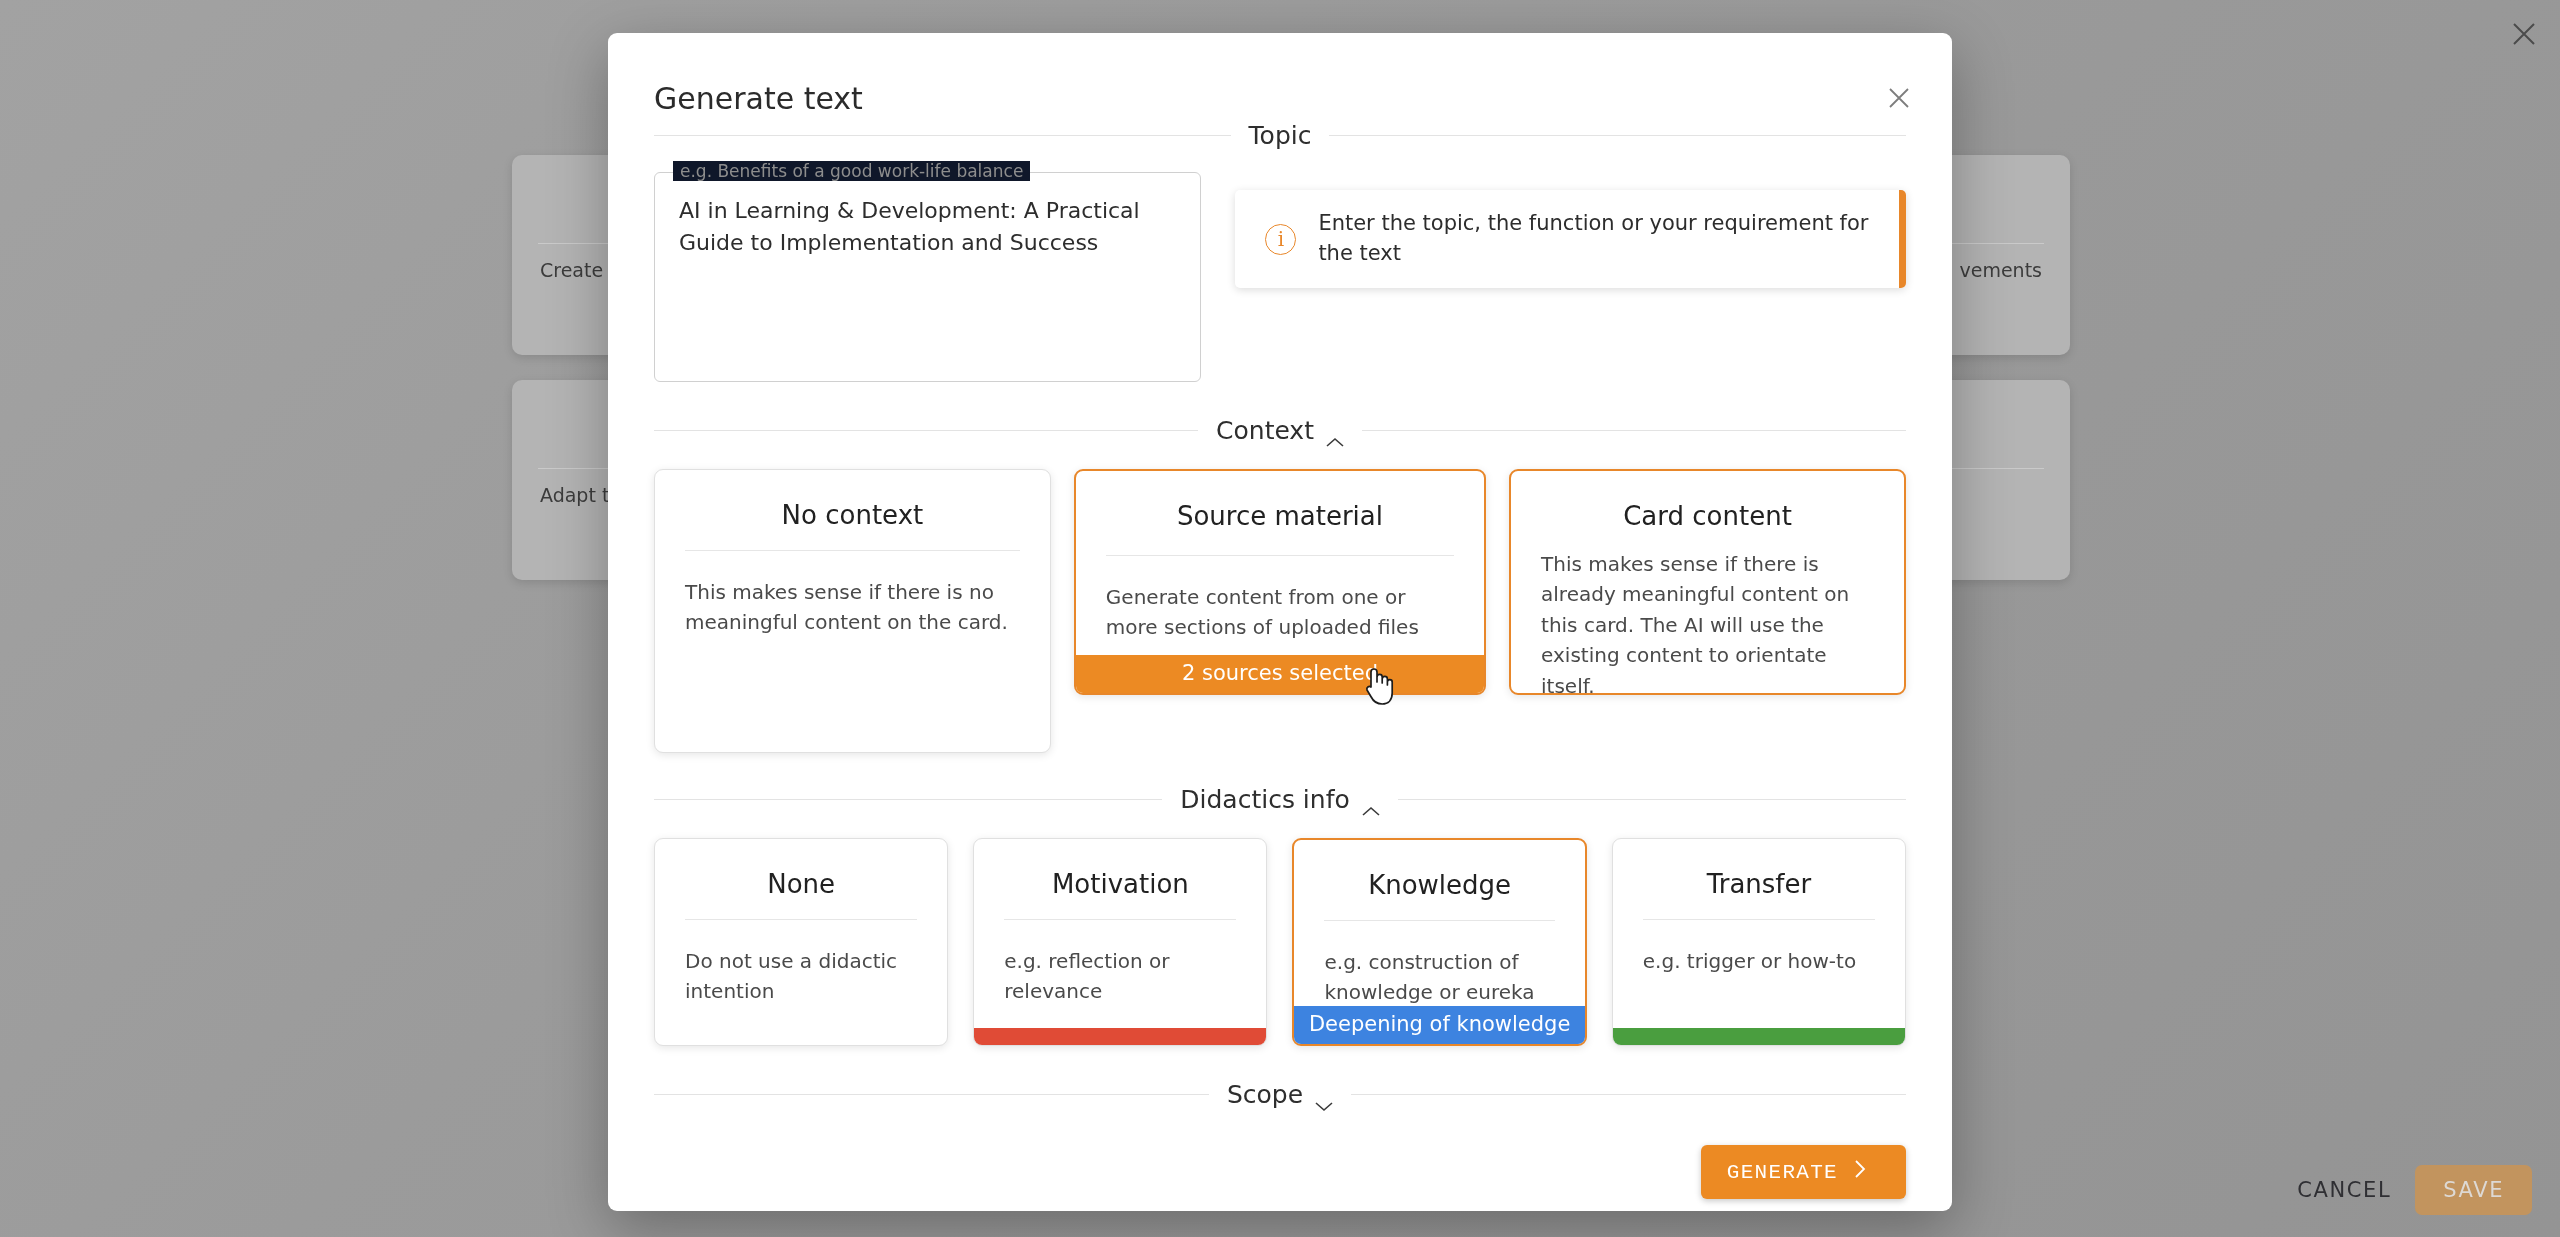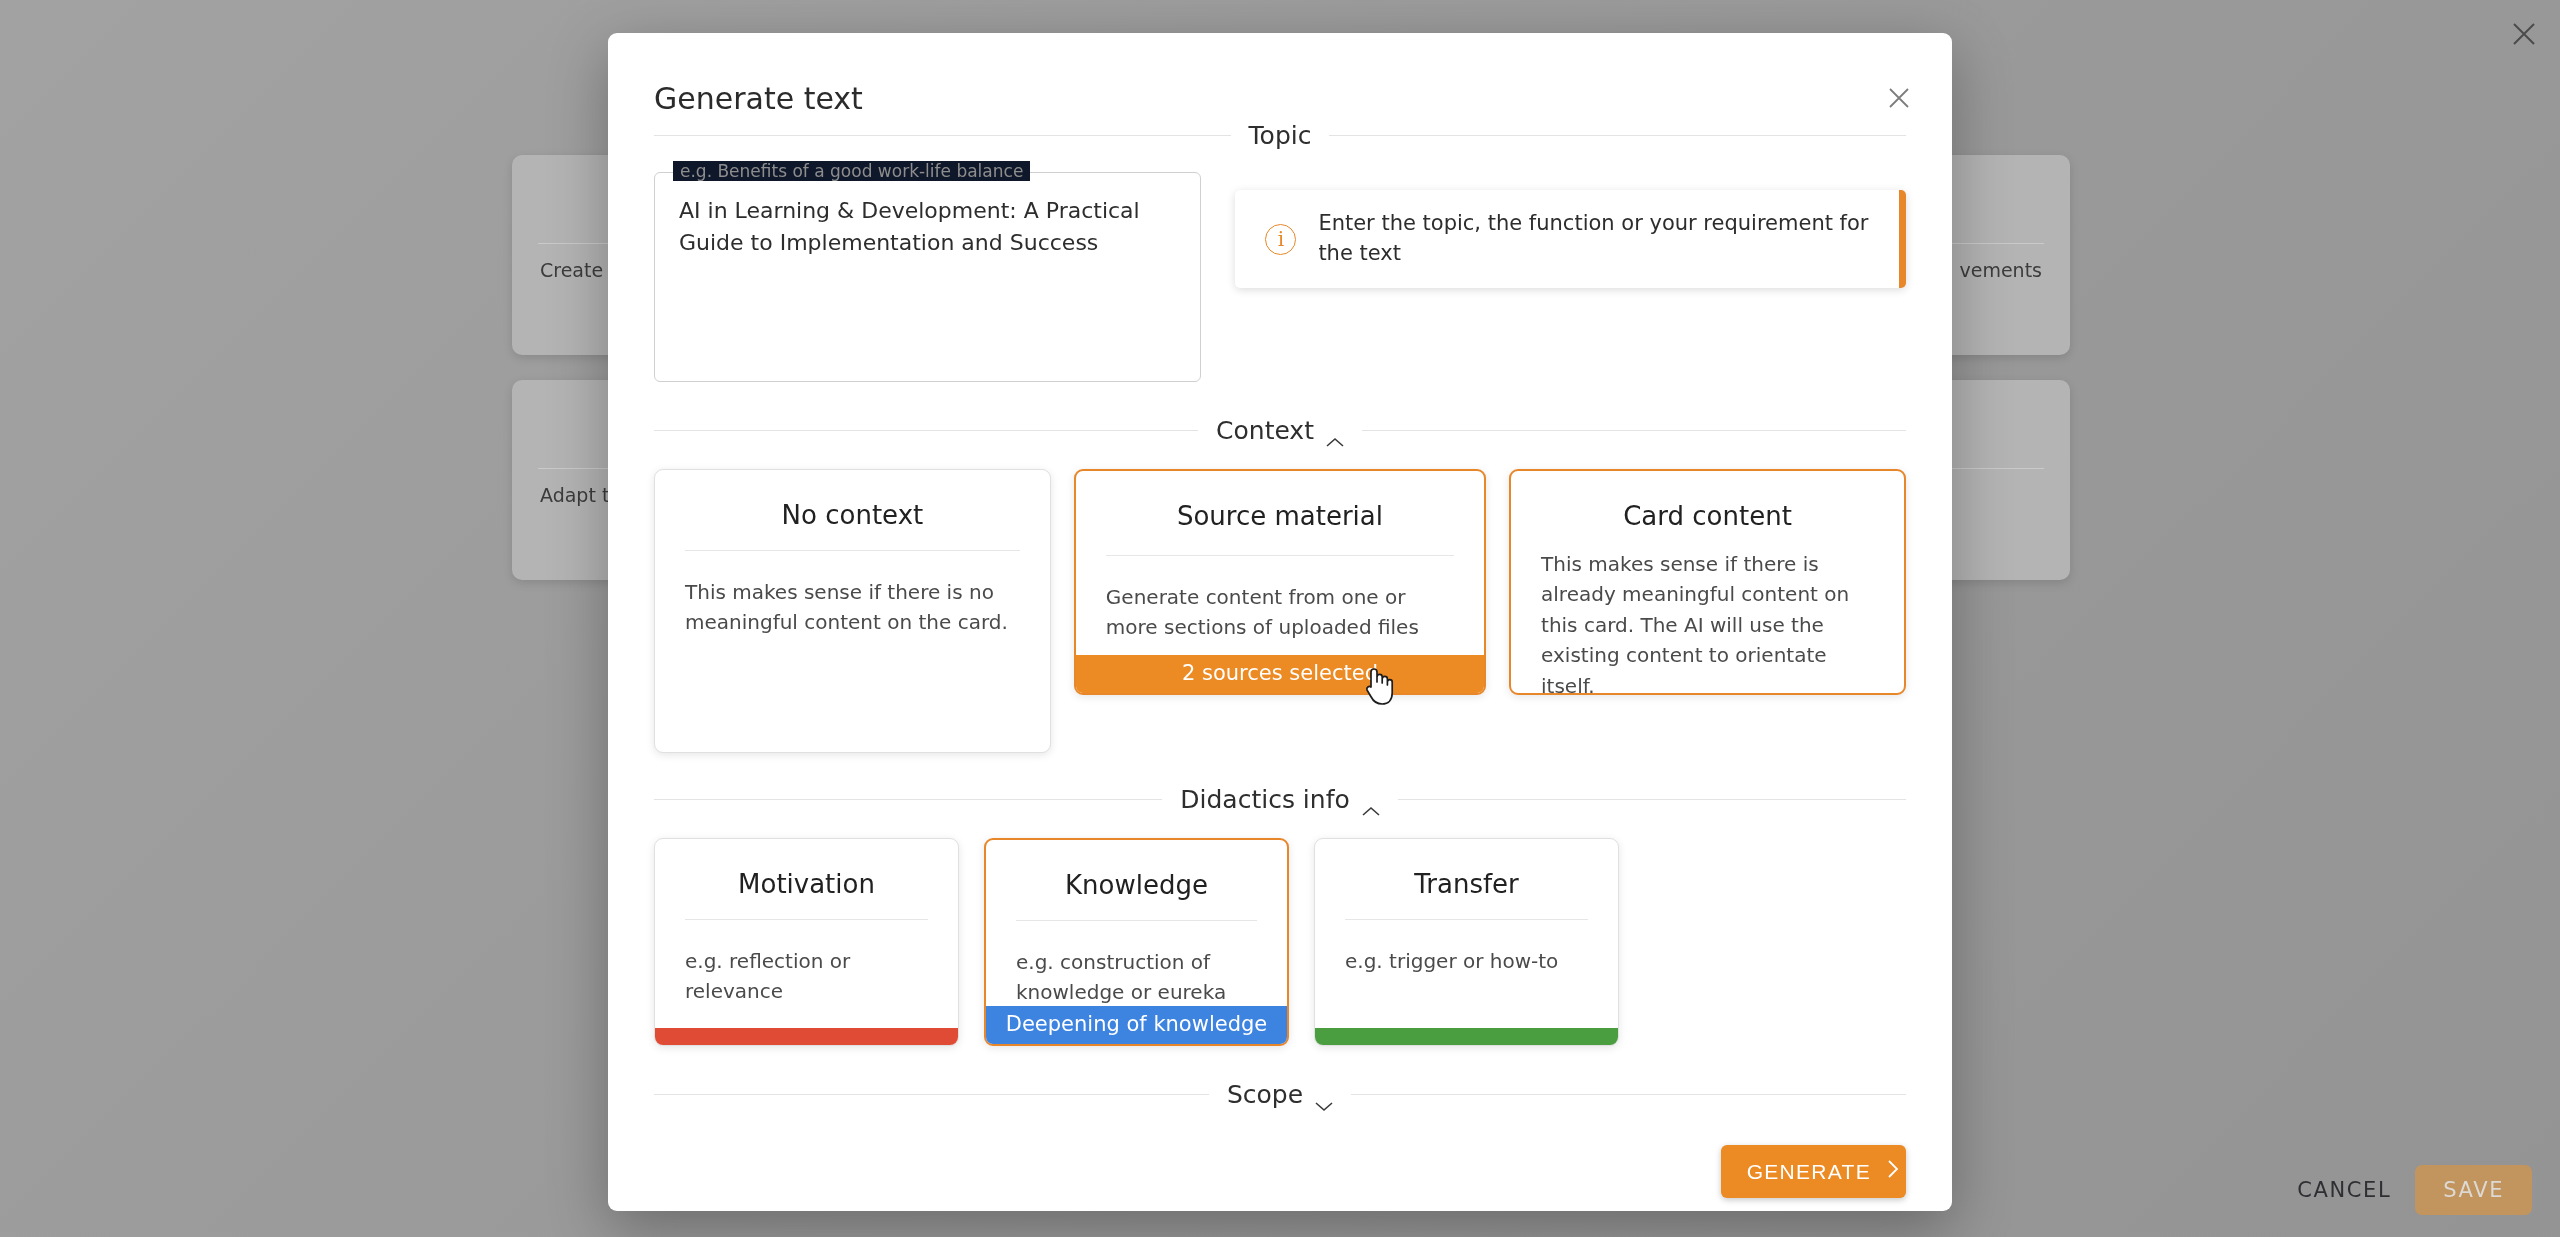--- a/index.html
+++ b/index.html
@@ -304,6 +304,11 @@
 
       <div class="cards four">
 
+        <div class="ocard did-card">
+          <div class="ttl">None</div>
+          <div class="hr"></div>
+          <div class="desc">Do not use a didactic intention</div>
+        </div>
 
         <div class="ocard did-card">
           <div class="ttl">Motivation</div>

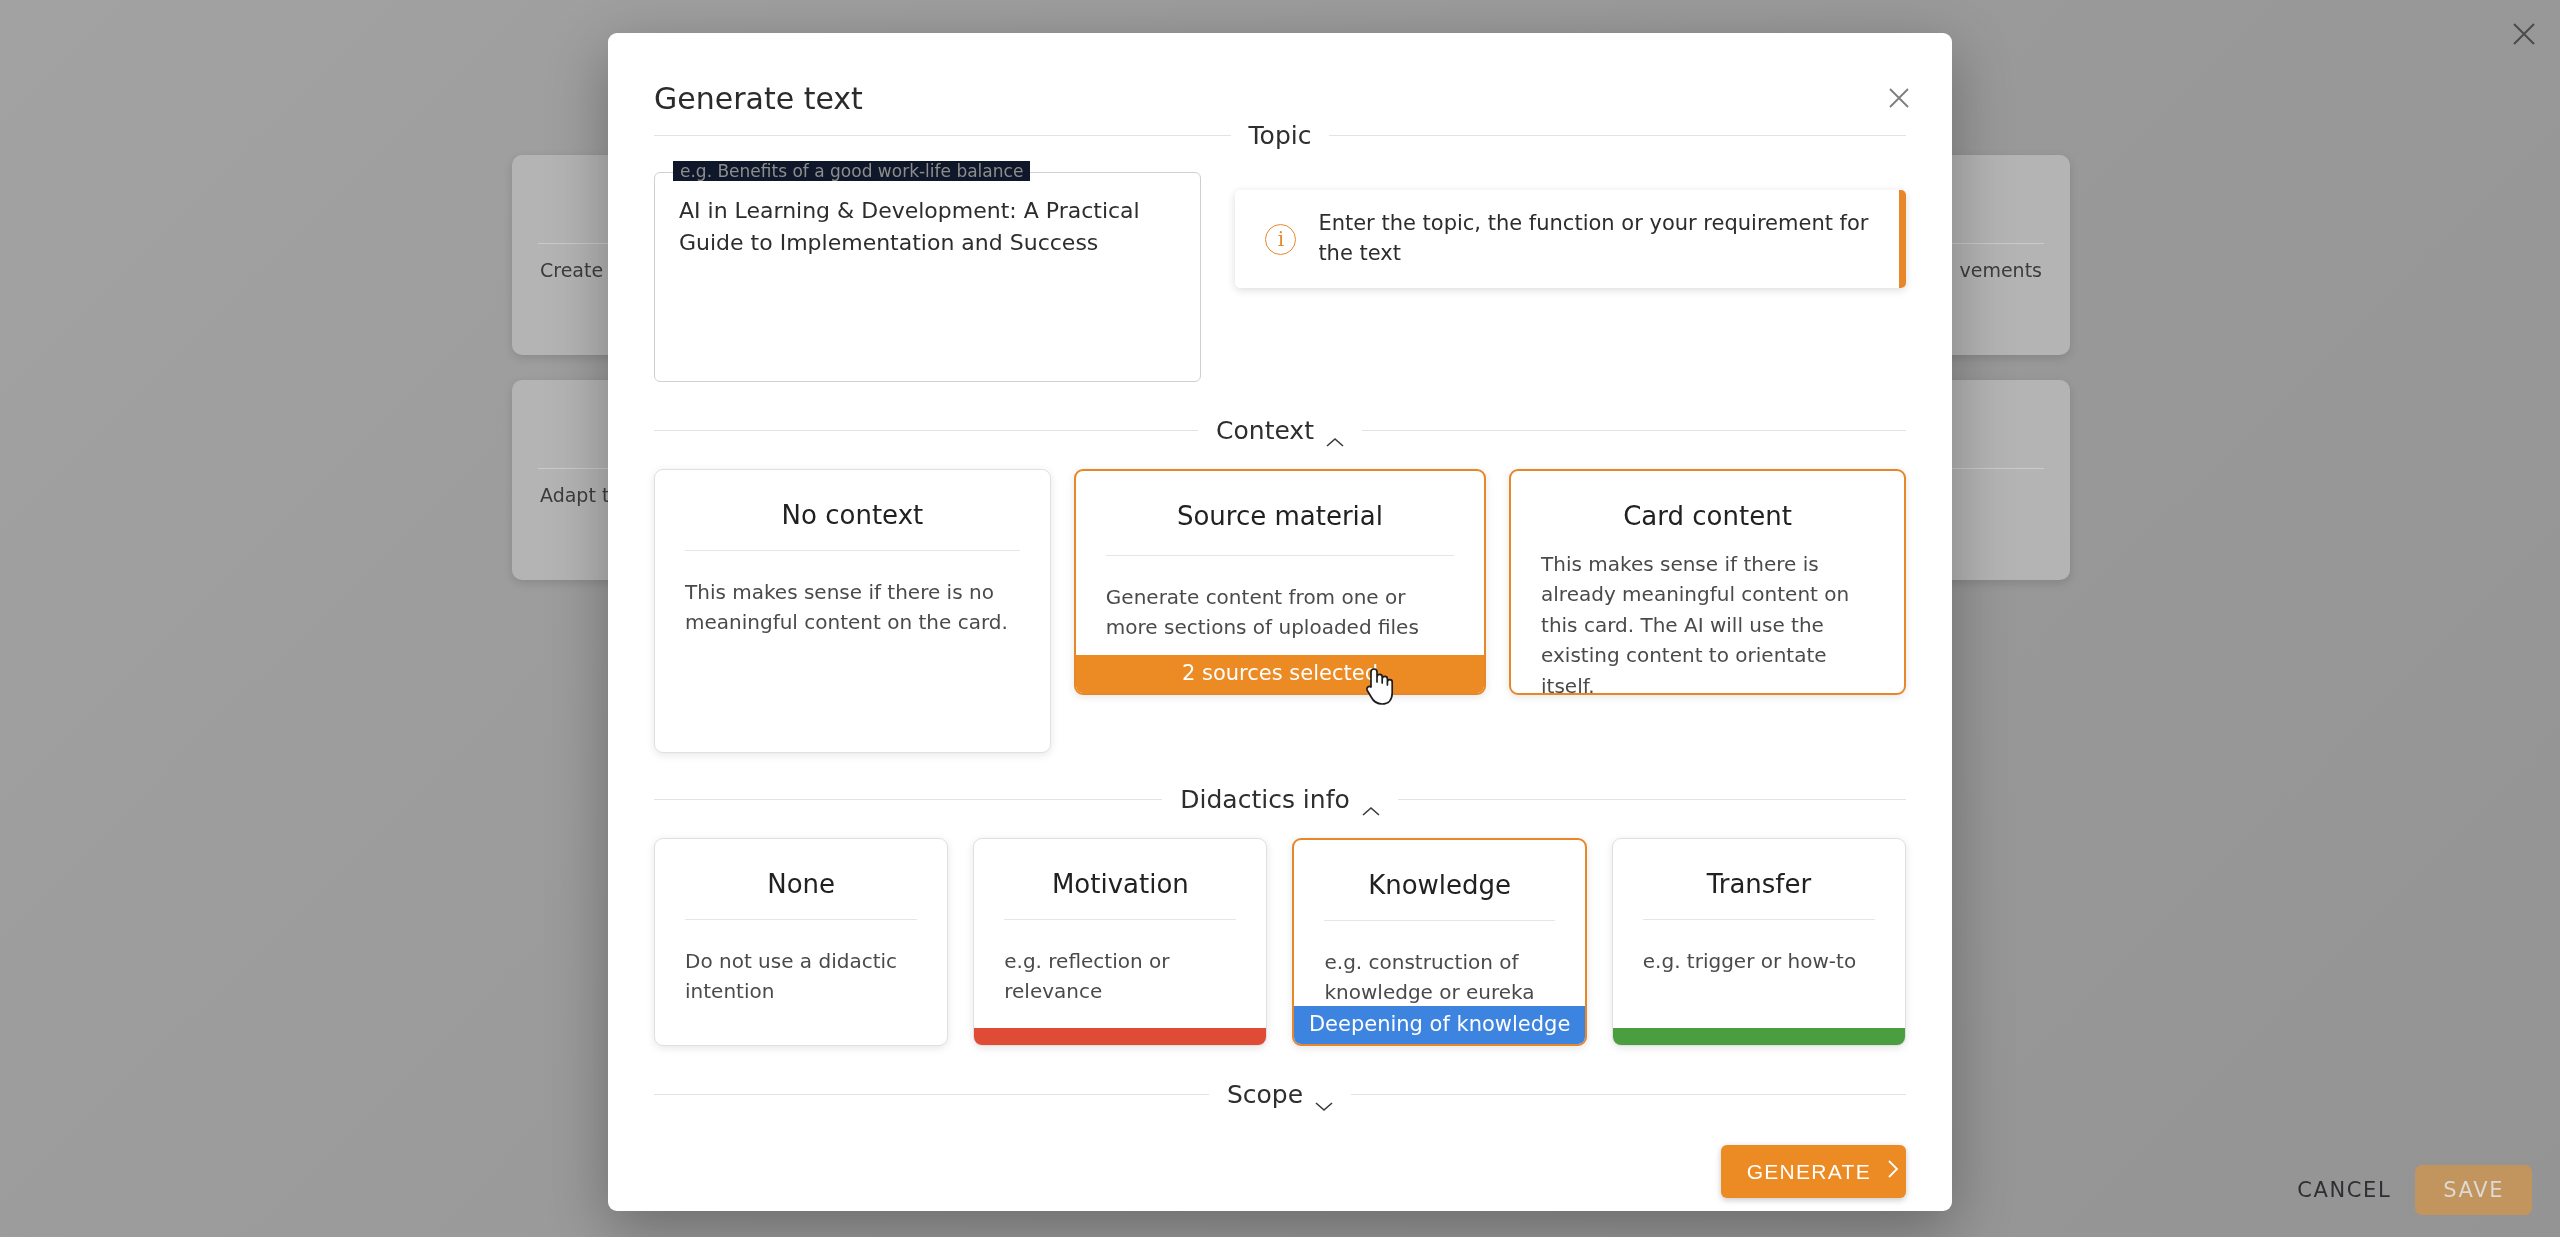--- a/index.html
+++ b/index.html
@@ -176,9 +176,9 @@
   .btn-generate {
     background: #ec8a23; border: none; border-radius: 6px;
     color: #fff; font-size: 21px; letter-spacing: 1.3px;
-    padding: 14px 7px 14px 26px; cursor: pointer;
+    padding: 14px 40px 14px 26px; cursor: pointer;
     display: flex; align-items: center; gap: 16px;
-    font-family: Liberation Sans, sans-serif;
+    font-family: Liberation Mono, monospace;
     box-shadow: 0 2px 6px rgba(0,0,0,.22);
   }
 

